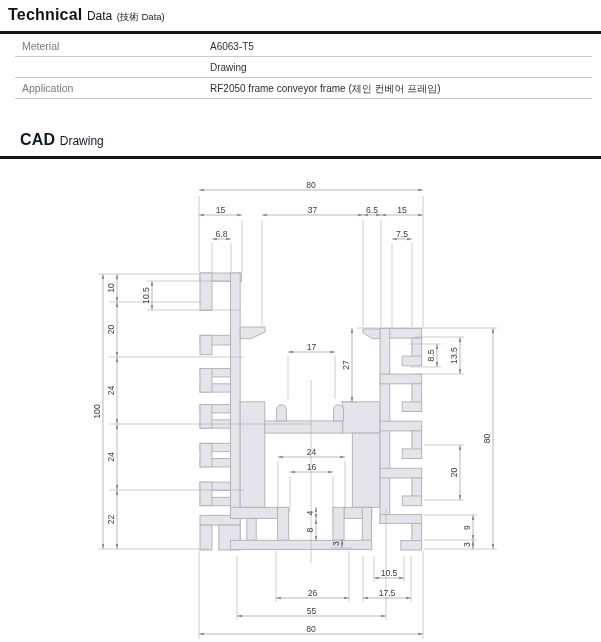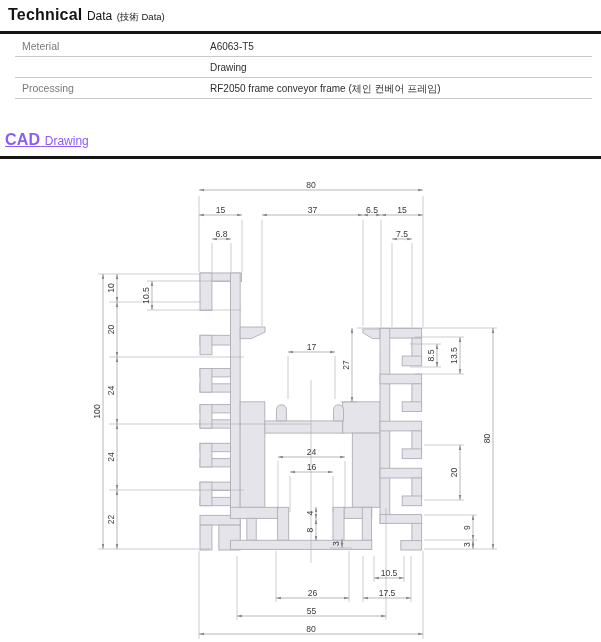--- a/index.html
+++ b/index.html
@@ -43,7 +43,7 @@
       <div class="sep"></div>
     </div>
     <div class="row">
-      <div class="lab">Processing</div>
+      <div class="lab">Application</div>
       <div class="val">RF2050 frame conveyor frame (체인 컨베어 프레임)</div>
       <div class="sep"></div>
     </div>

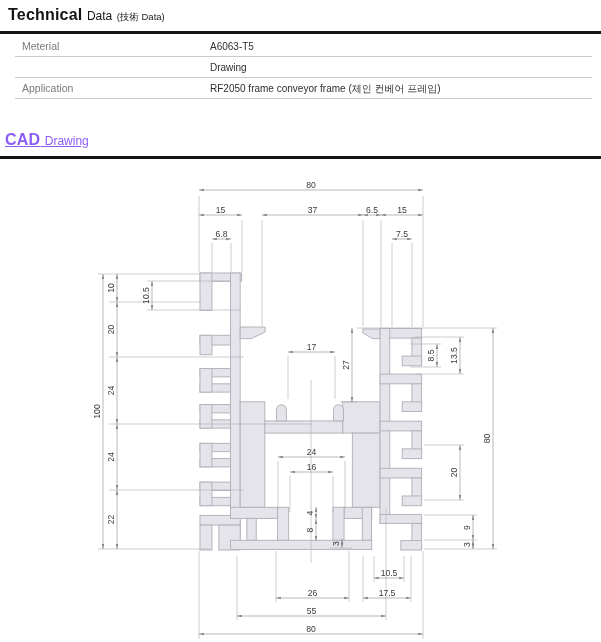--- a/index.html
+++ b/index.html
@@ -11,7 +11,7 @@
   .sec-head .h-note{font-size:9.5px;color:#202020;margin-top:9px;}
   .rule-thick{position:absolute;left:0;width:601px;height:3px;background:#151515;}
   #rule1{top:31px;} #rule2{top:156px;}
-  .sec-head2{position:absolute;left:5px;top:131px;white-space:nowrap;color:#8b5cf6;text-decoration:underline;}
+  .sec-head2{position:absolute;left:20px;top:131px;white-space:nowrap;color:#0f172a;}
   .tbl{position:absolute;left:0;top:36px;width:601px;}
   .tbl .row{position:relative;height:21px;line-height:21px;}
   .tbl .row .sep{position:absolute;left:15px;right:9px;bottom:0;height:1px;background:#c9c9c9;}

